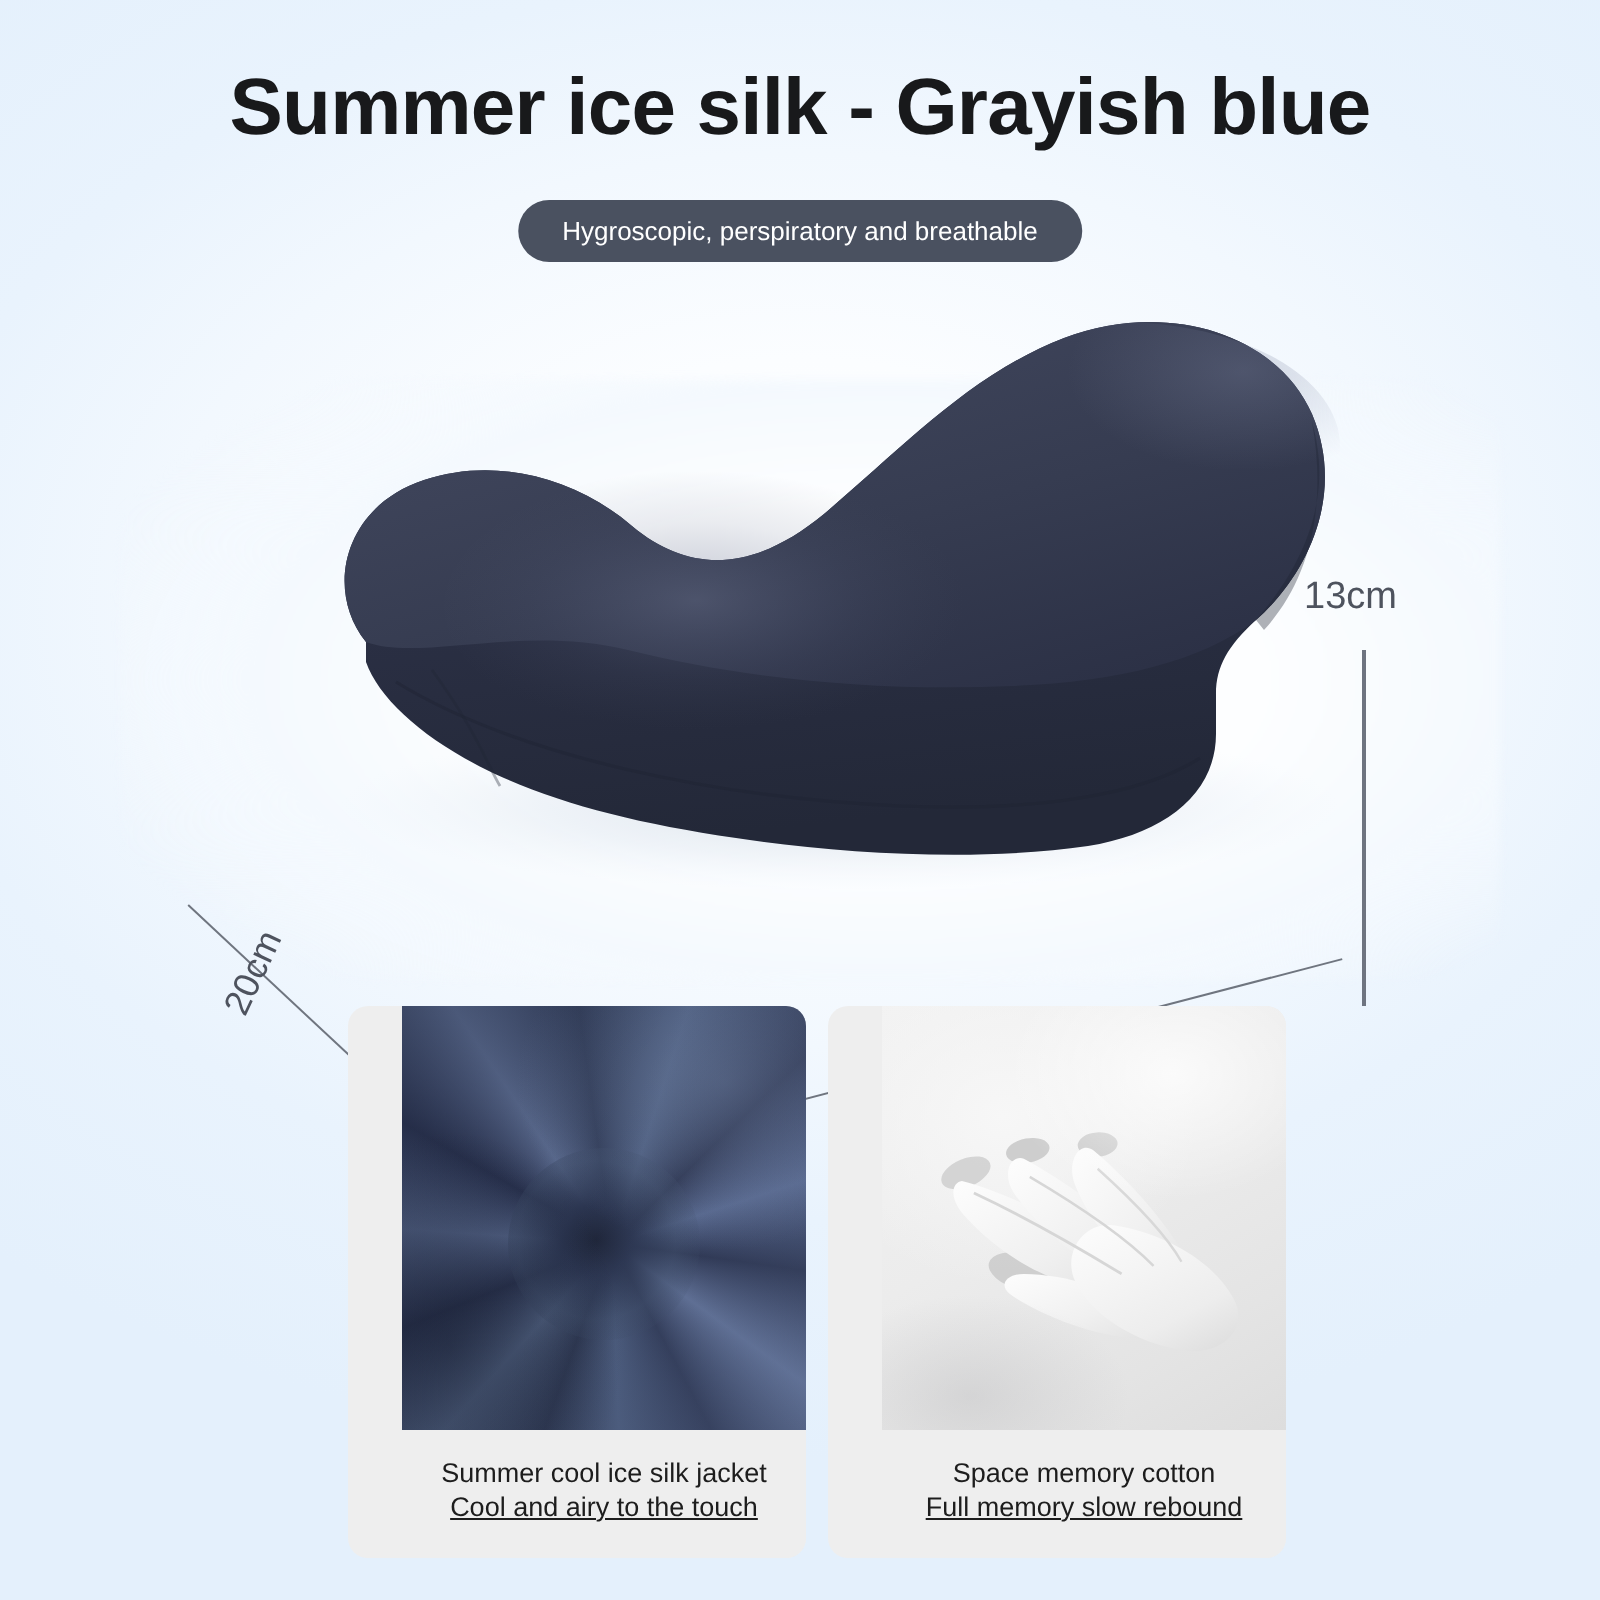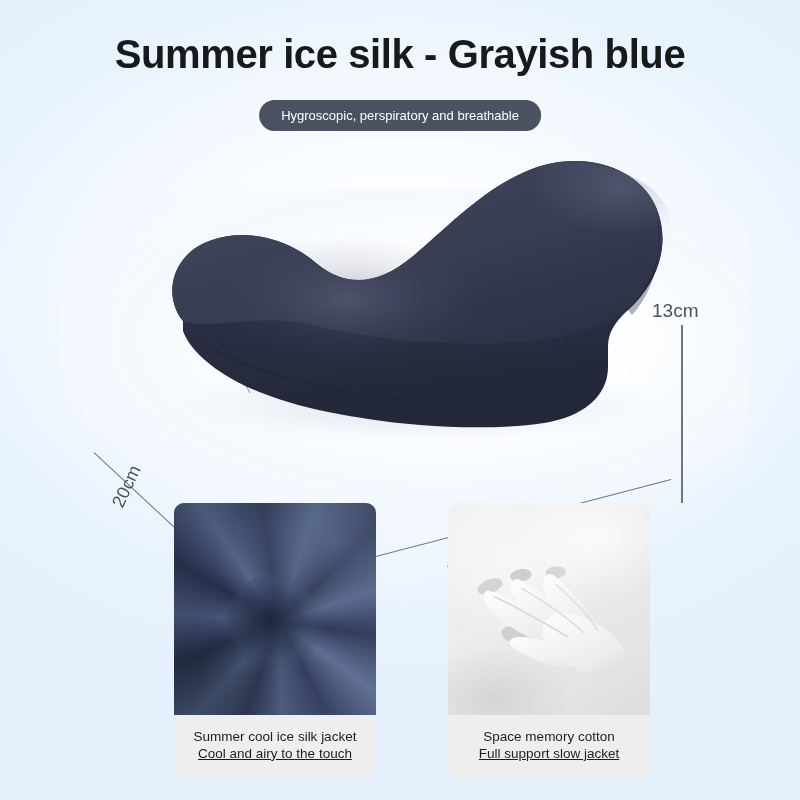--- a/index.html
+++ b/index.html
@@ -98,7 +98,7 @@
     font-size: 19px;
     white-space: nowrap;
   }
-  .dim-13 { left: 652px; top: 158px; margin-top: 12px; }
+  .dim-13 { left: 652px; top: 158px; }
   .dim-42 { left: 447px; top: 422px; transform: rotate(-3deg); }
   .dim-20 { left: 108px; top: 372px; transform: rotate(-65deg); transform-origin: left top; font-size: 18px; }
 

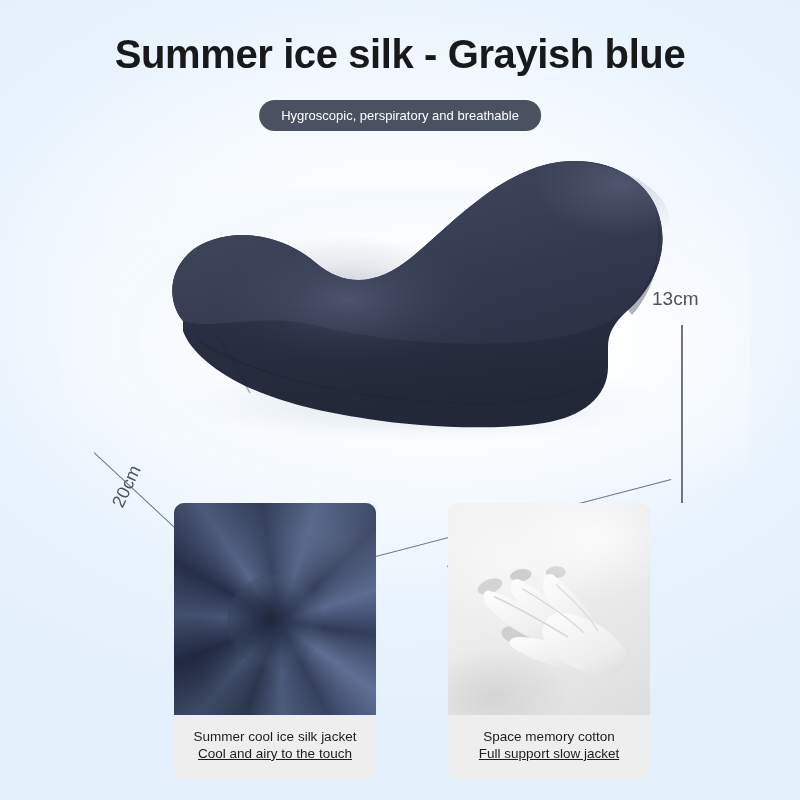--- a/index.html
+++ b/index.html
@@ -135,6 +135,7 @@
     border-radius: 10px;
     overflow: hidden;
     background: #eeeeee;
+    padding-left: 27px;
   }
   .panel-left  { left: 174px; top: 3px; }
   .panel-right { left: 448px; top: 3px; }

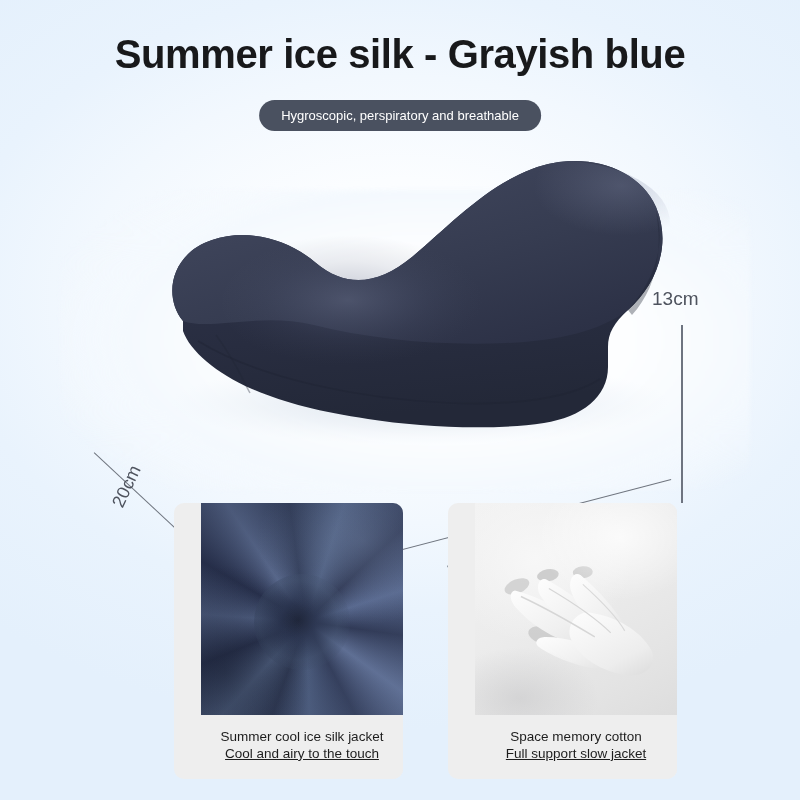--- a/index.html
+++ b/index.html
@@ -138,7 +138,7 @@
     padding-left: 27px;
   }
   .panel-left  { left: 174px; top: 3px; }
-  .panel-right { left: 448px; top: 3px; }
+  .panel-right { left: 414px; top: 3px; }
 
   .panel-img {
     position: relative;

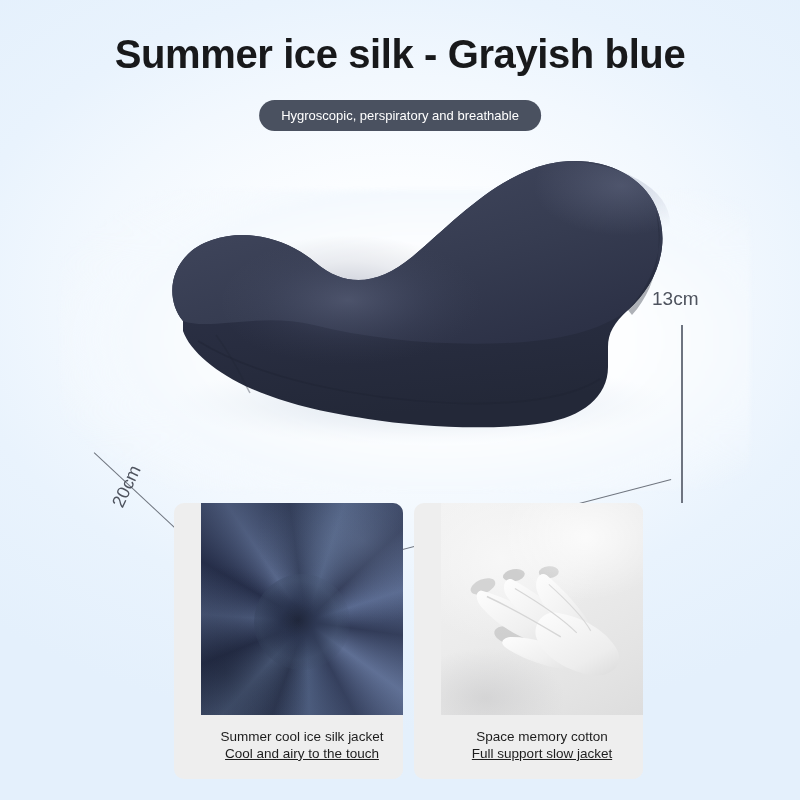--- a/index.html
+++ b/index.html
@@ -359,7 +359,7 @@
       </div>
       <div class="panel-caption">
         <span>Space memory cotton</span>
-        <span class="l2">Full support slow jacket</span>
+        <span class="l2">Full memory slow rebound</span>
       </div>
     </div>
   </div>

